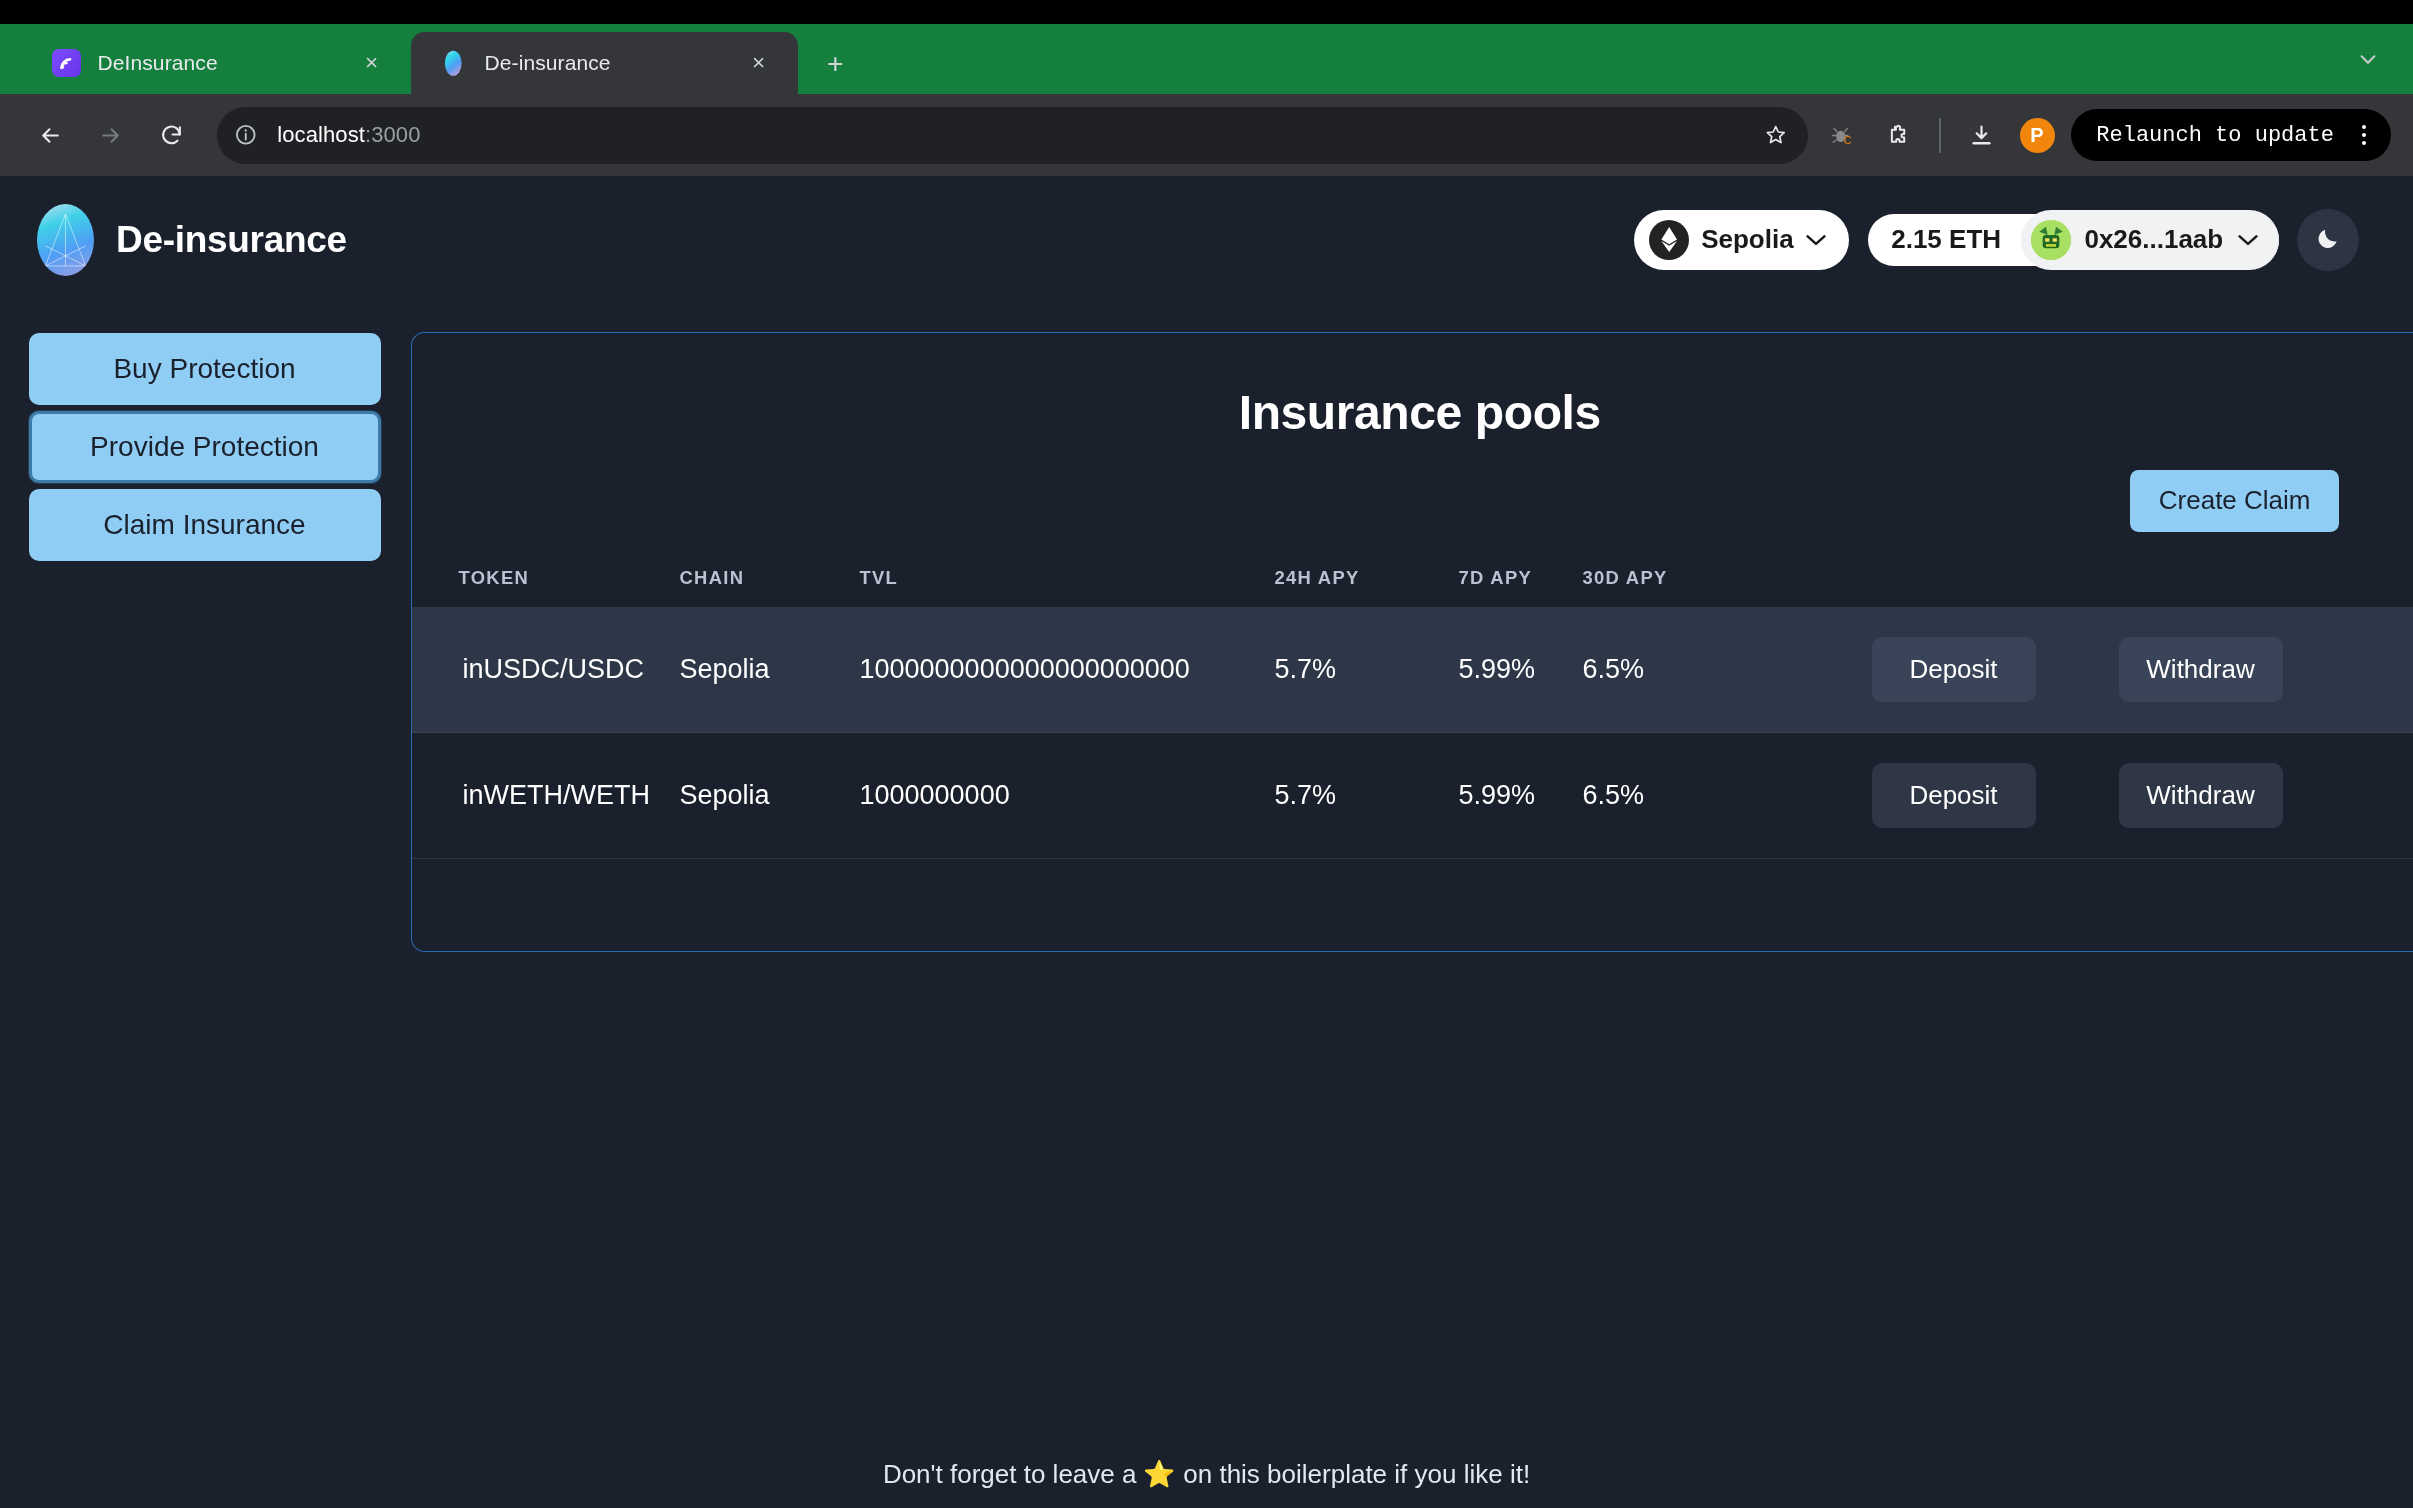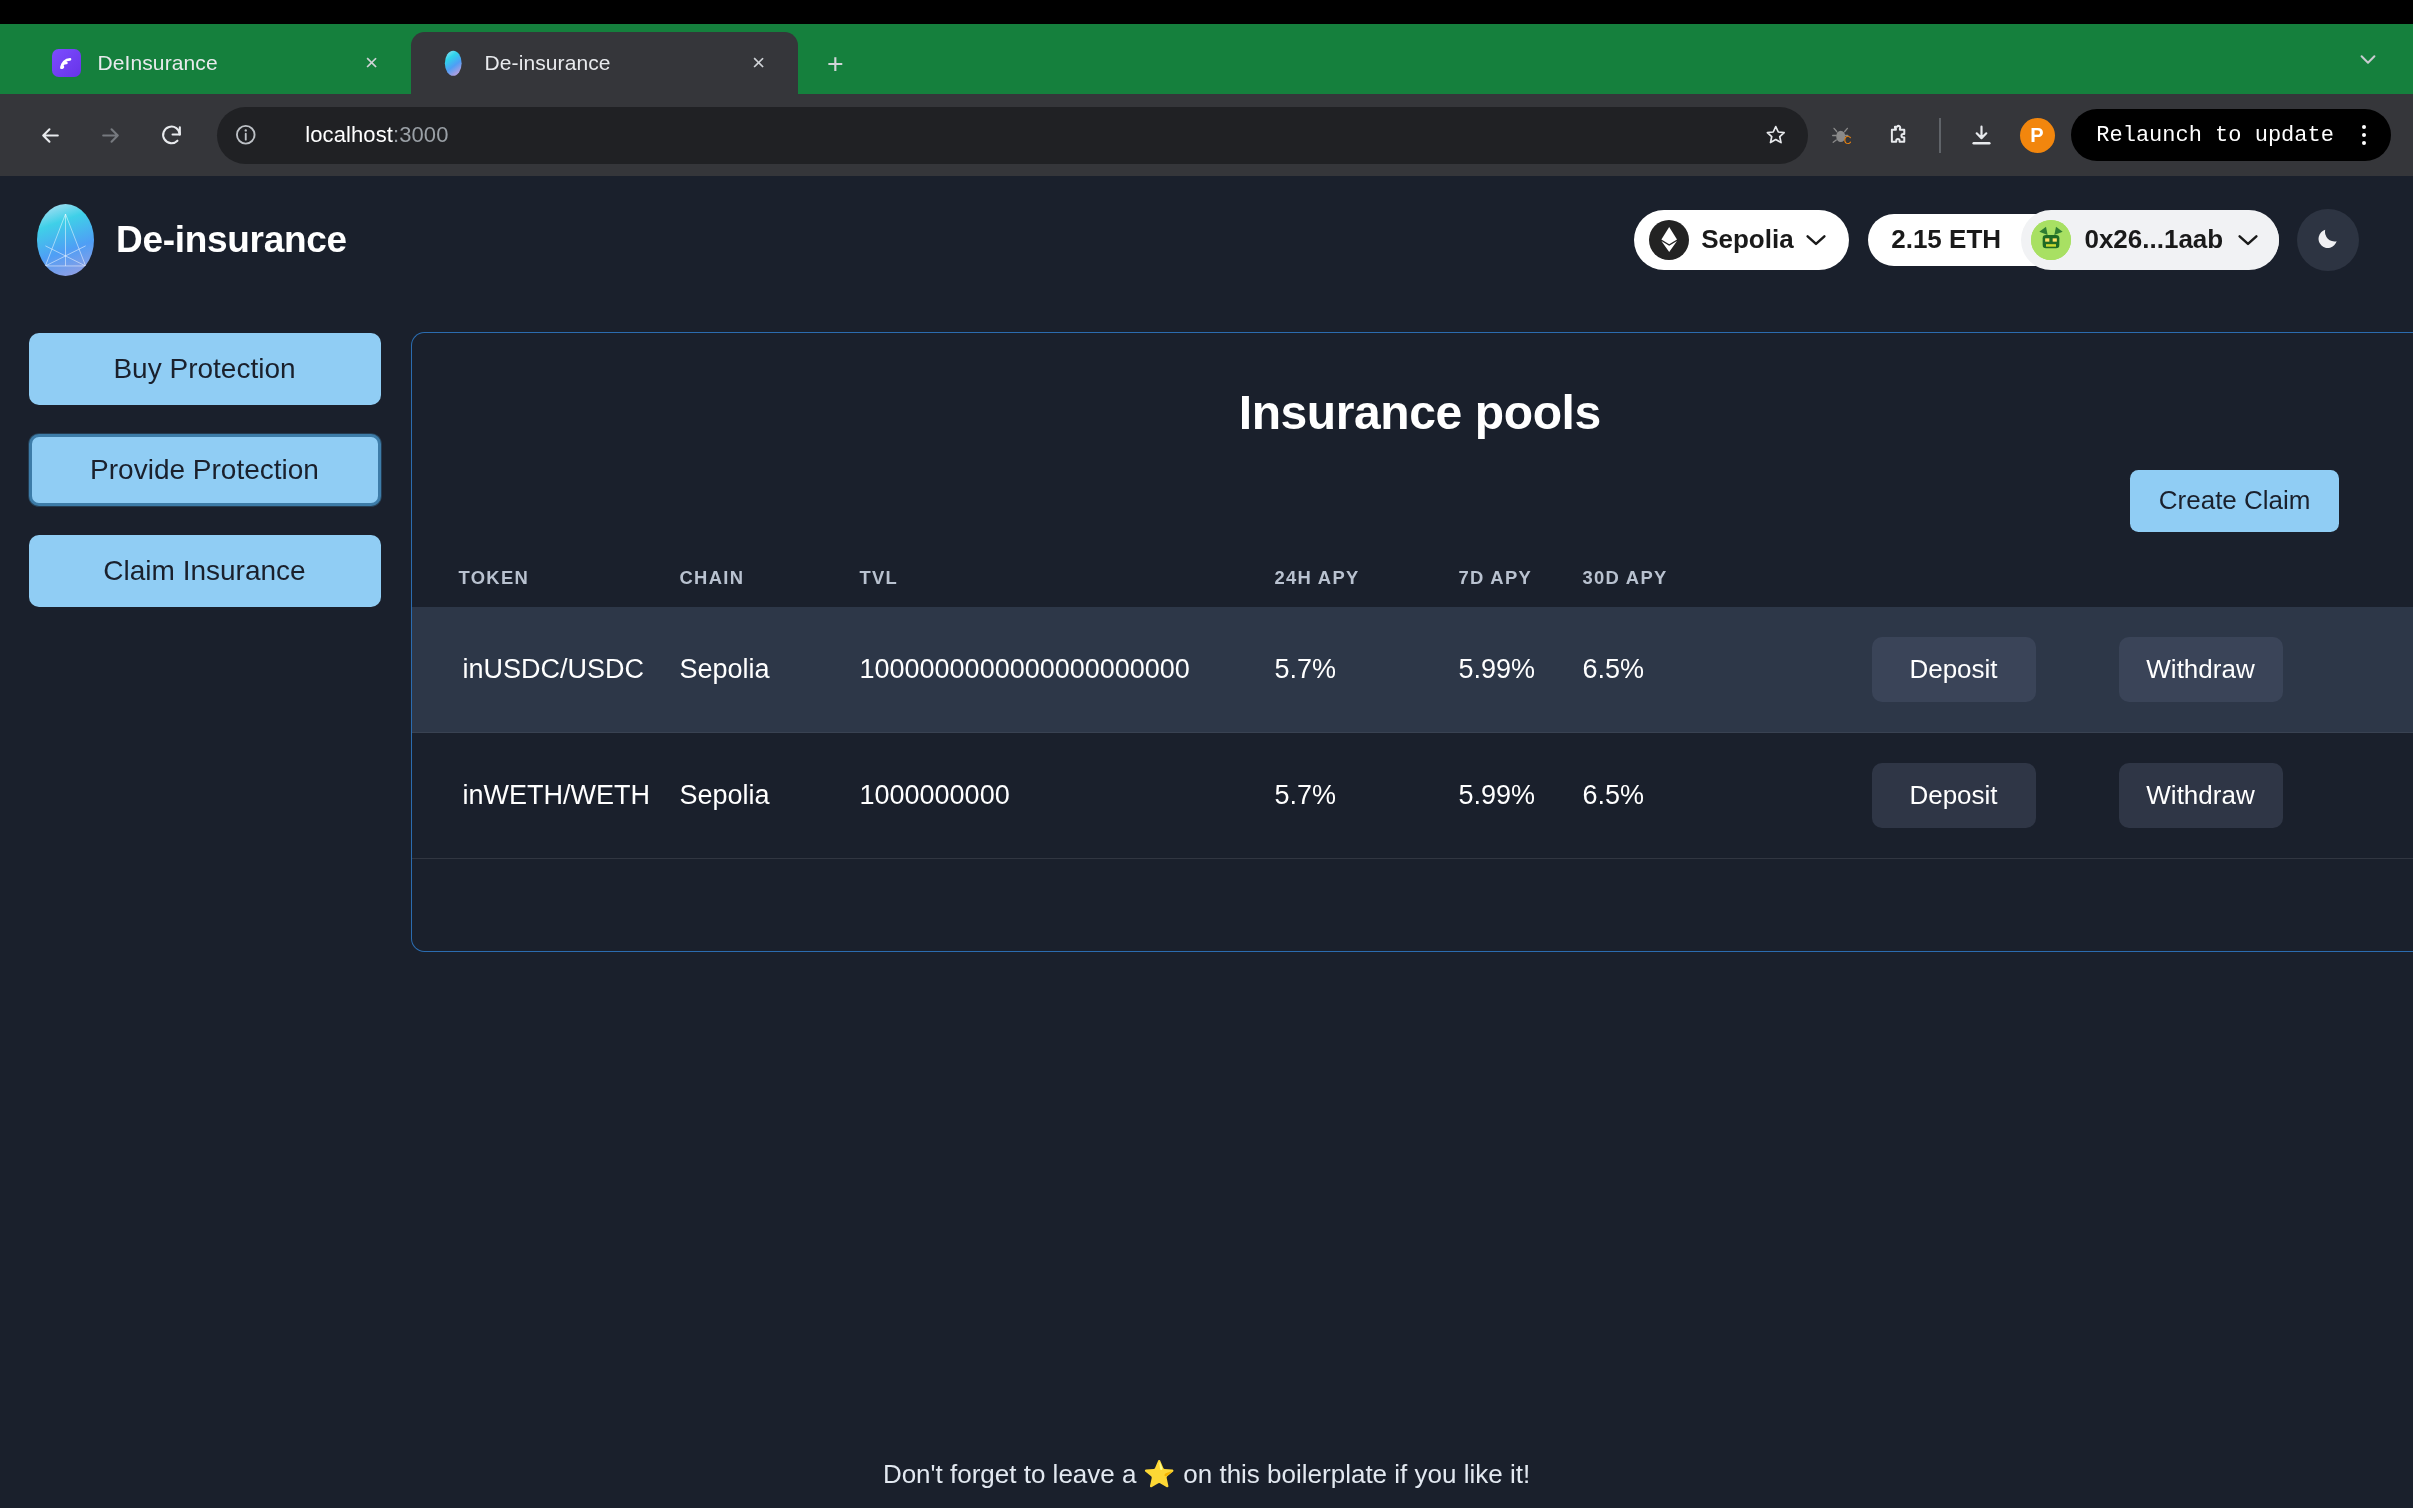--- a/index.html
+++ b/index.html
@@ -111,7 +111,6 @@
     margin-right: 5px;
     padding: 0 8.4px 0 6.7px;
     max-width: 1626px;
-    gap: 28px;
   }
   .omni-info {
     width: 44px; height: 44px;

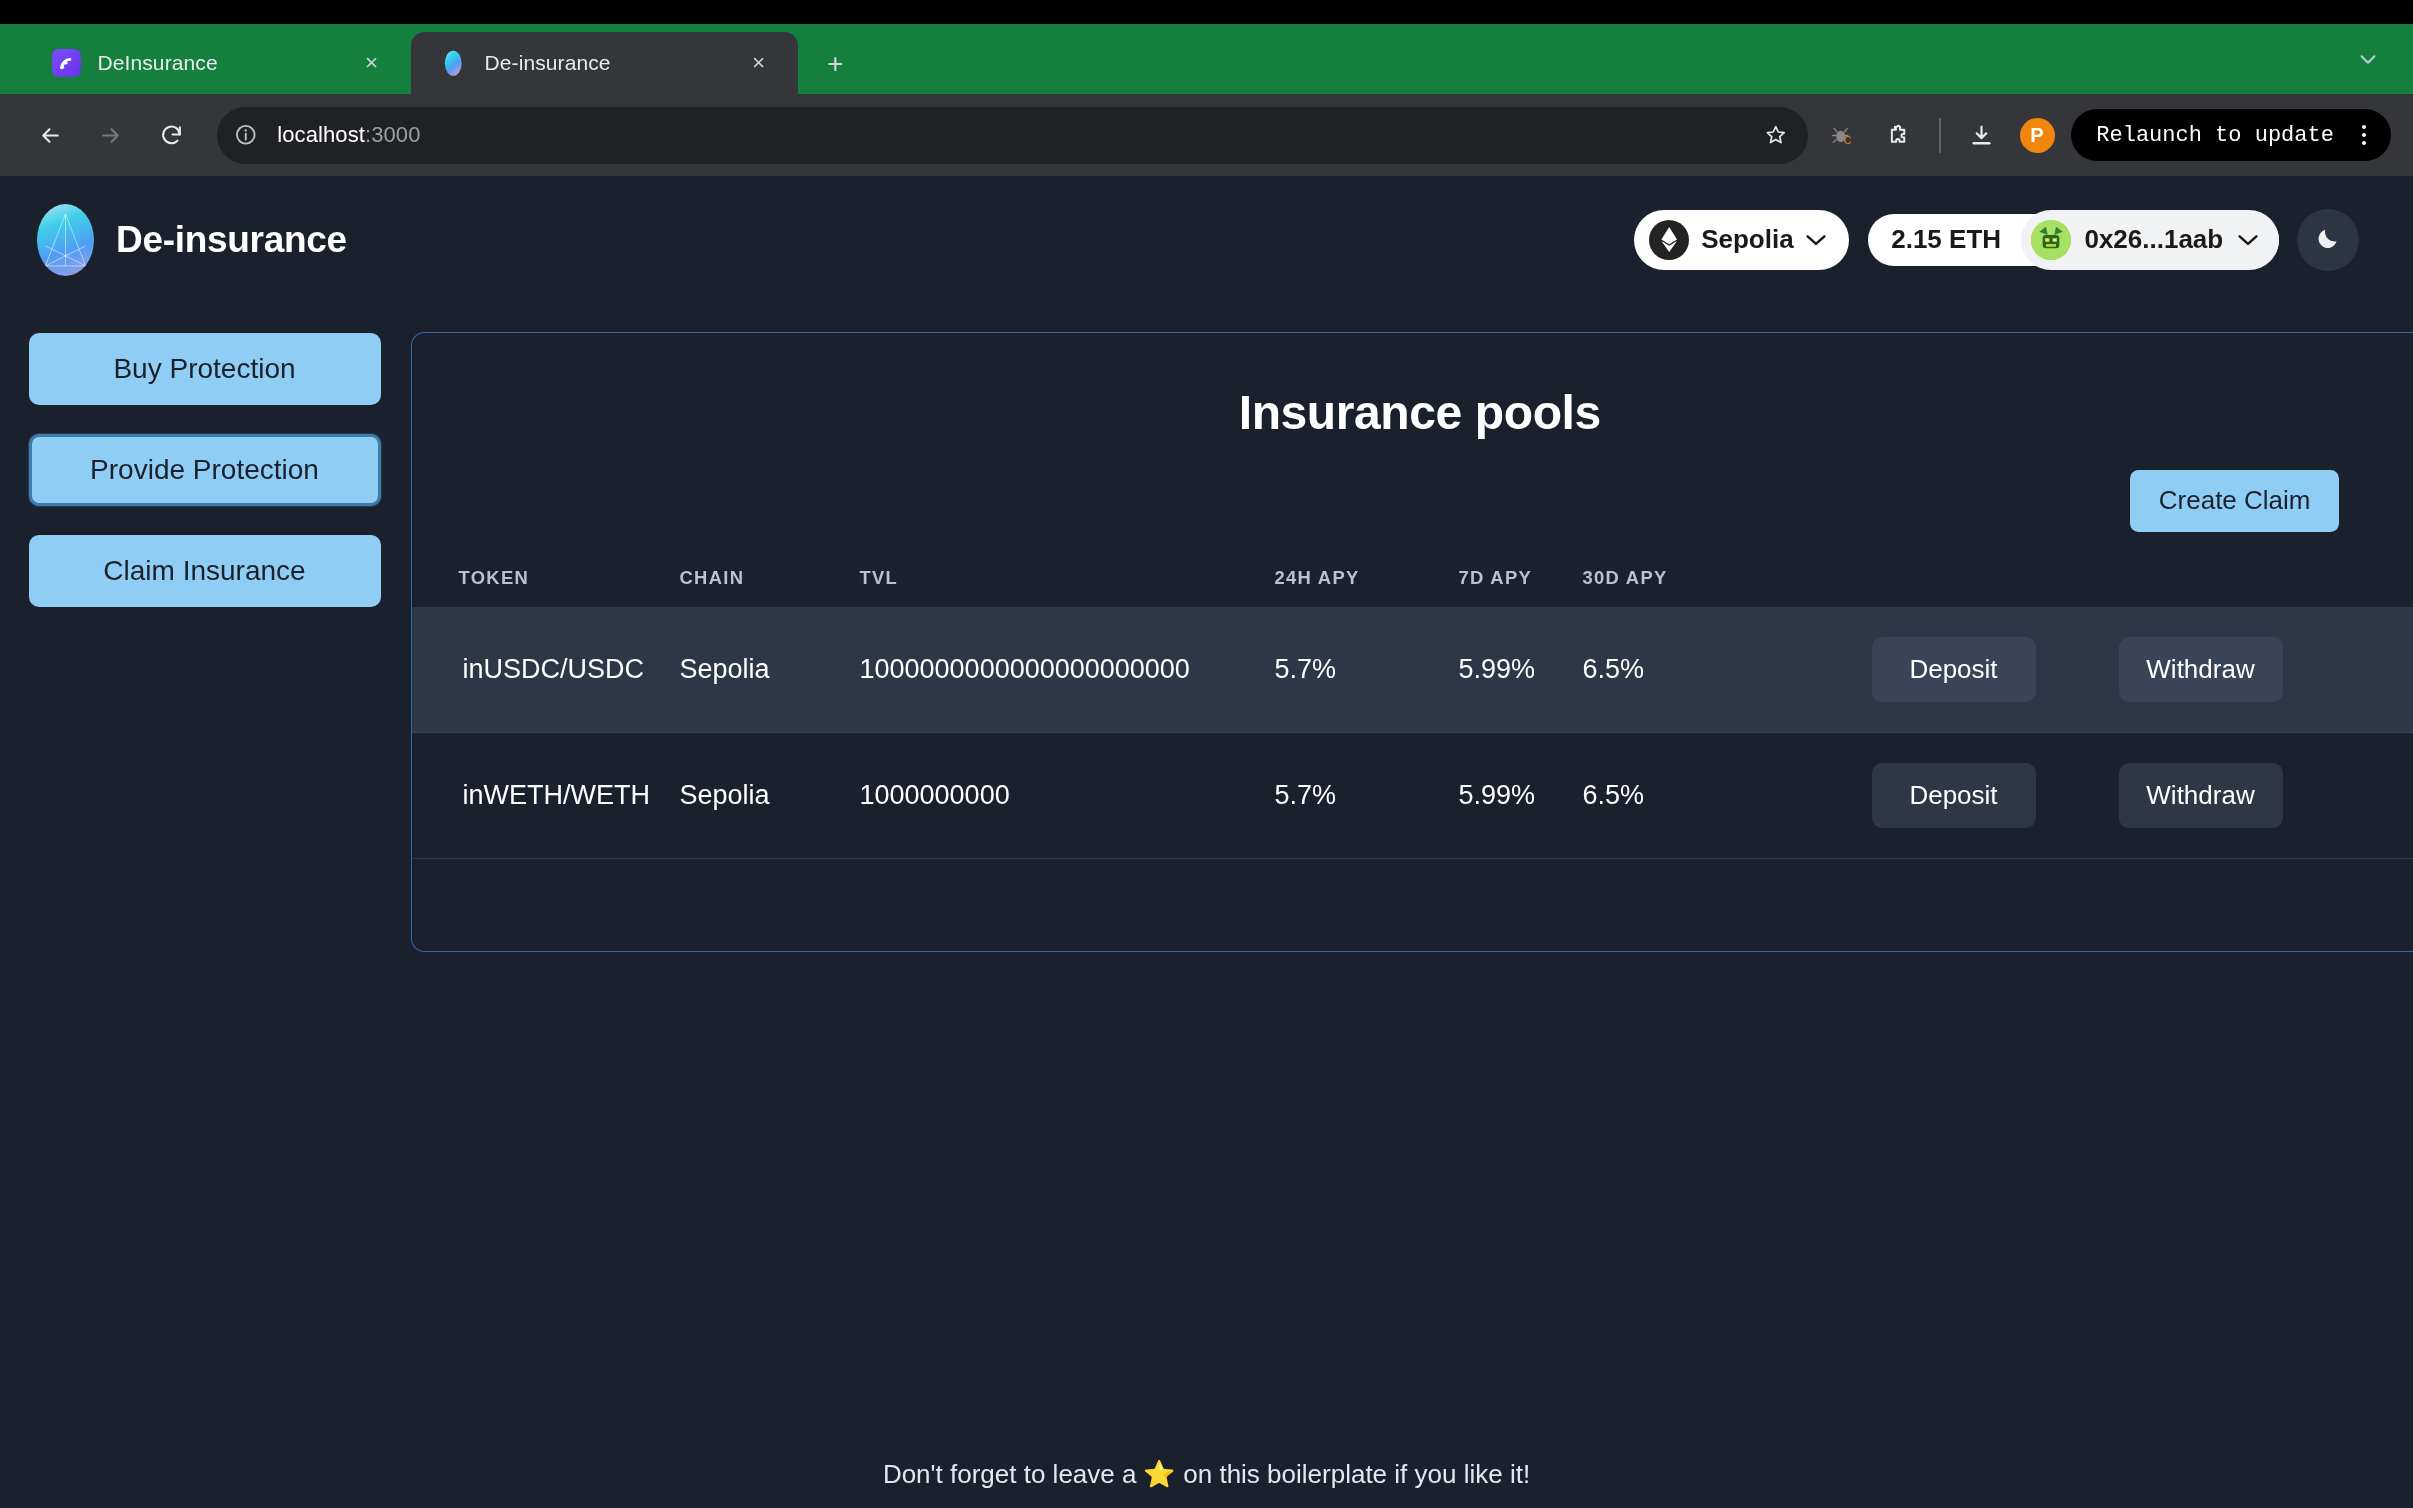--- a/index.html
+++ b/index.html
@@ -313,7 +313,7 @@
     flex: 0 0 352px;
     display: flex;
     flex-direction: column;
-    gap: 29px;
+    gap: 6px;
     padding-top: 30px;
   }
   .side-btn {

